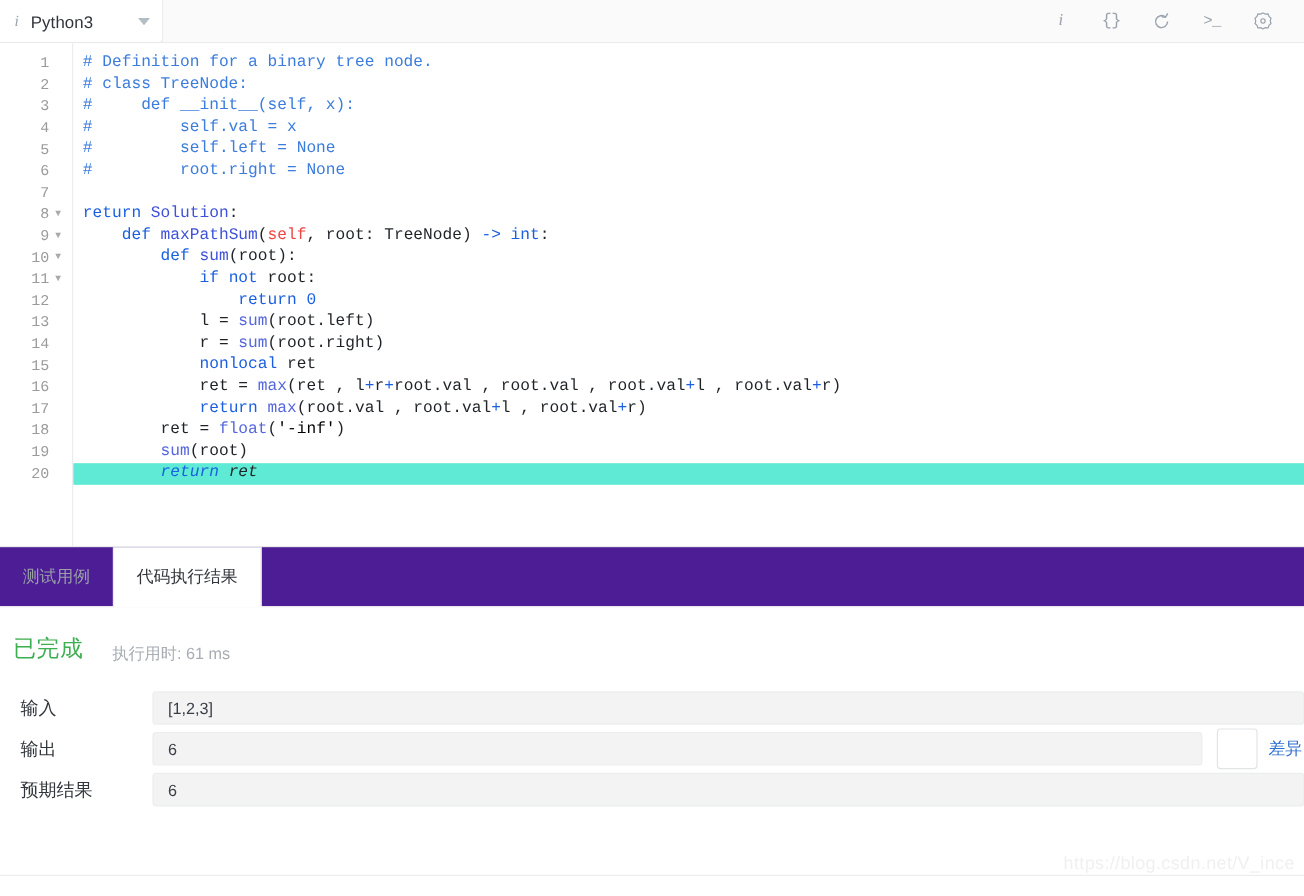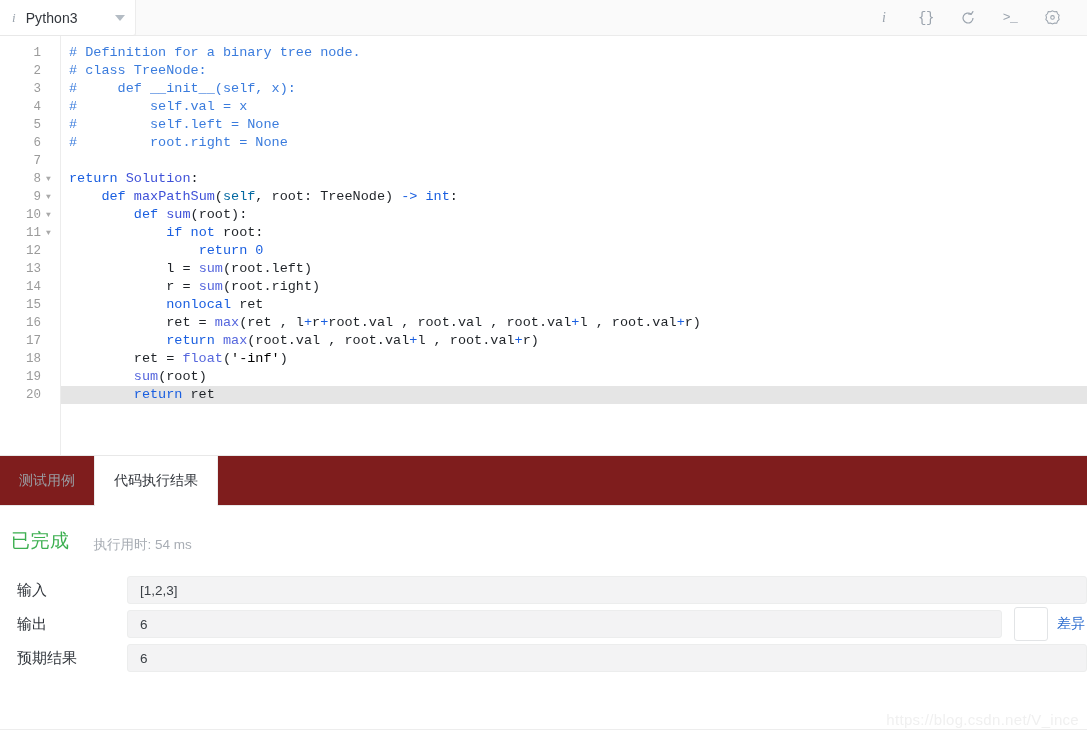--- a/index.html
+++ b/index.html
@@ -148,7 +148,7 @@
   .tok-kw  { color: #1a5fe0; }
   .tok-fn  { color: #3f51d8; }
   .tok-bi  { color: #5566dd; }
-  .tok-self{ color: #0369a1; }
+  .tok-self{ color: #ef4444; }
   .tok-str { color: #000000; }
   .tok-num { color: #1a5fe0; }
   .tok-op  { color: #1a5fe0; }

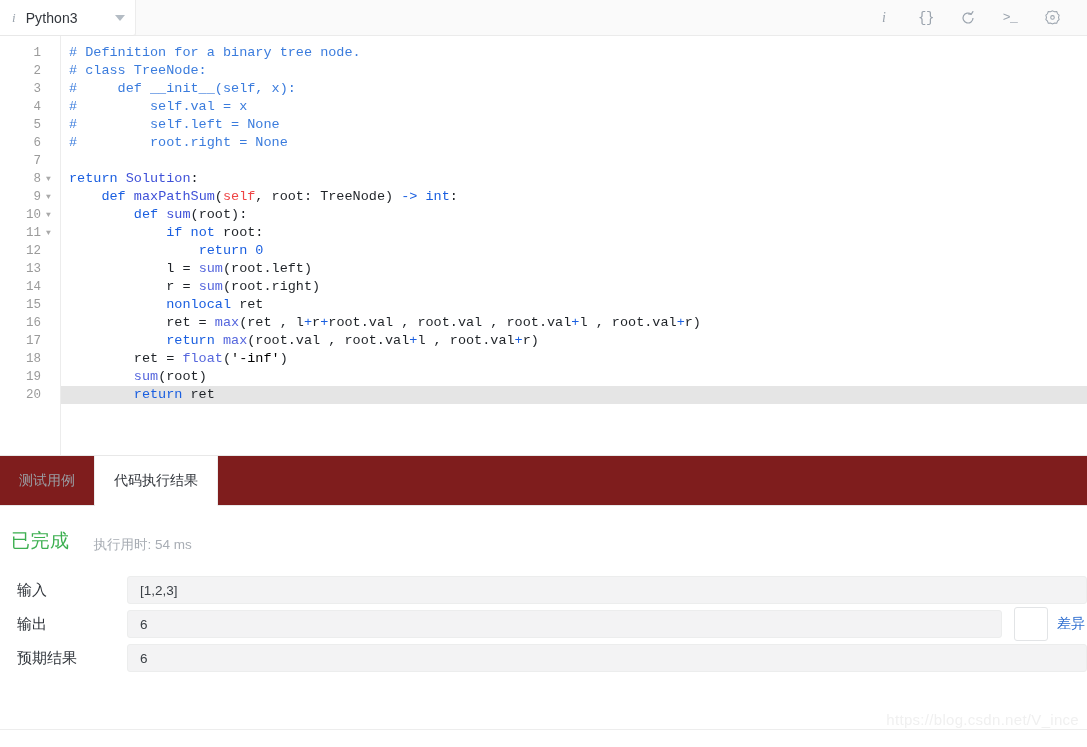--- a/index.html
+++ b/index.html
@@ -143,7 +143,7 @@
     color: #1f2328;
     padding-left: 8px;
   }
-  .code-row.active { background: #e5e5e5; }
+  .code-row.active { background: #5eead4; font-style: italic; }
   .tok-com { color: #3b7cdd; }
   .tok-kw  { color: #1a5fe0; }
   .tok-fn  { color: #3f51d8; }

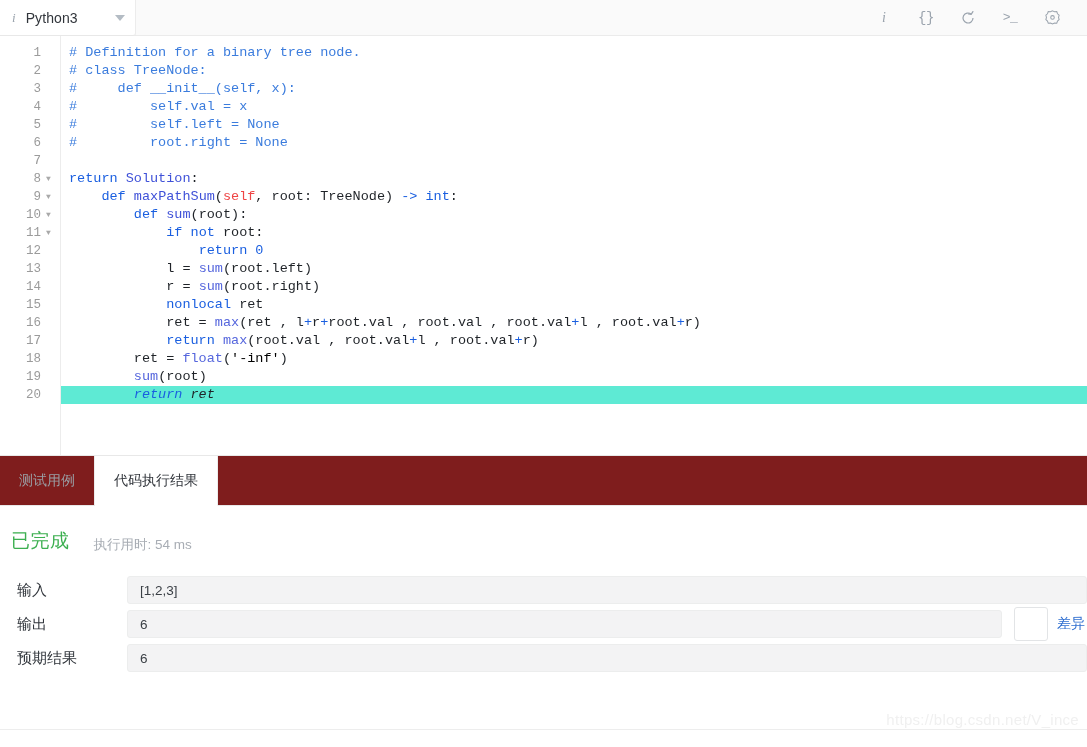--- a/index.html
+++ b/index.html
@@ -157,7 +157,7 @@
   
   .tabstrip {
     height: 51px;
-    background: #7f1d1d;
+    background: #4c1d95;
     border-top: 1px solid #e8e8e8;
     border-bottom: 1px solid #e8e8e8;
     display: flex;

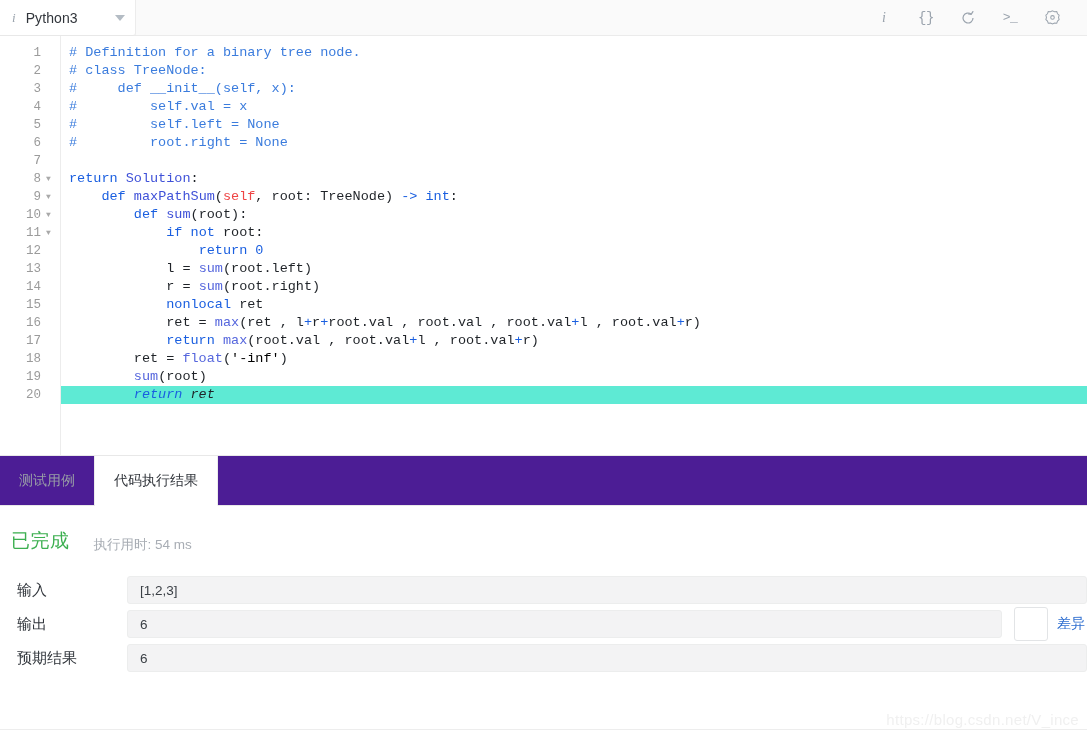--- a/index.html
+++ b/index.html
@@ -428,7 +428,7 @@
   <div class="result">
     <div class="status-row">
       <span class="status-text">已完成</span>
-      <span class="status-time">执行用时: 54 ms</span>
+      <span class="status-time">执行用时: 61 ms</span>
     </div>
 
     <div class="io-row">

